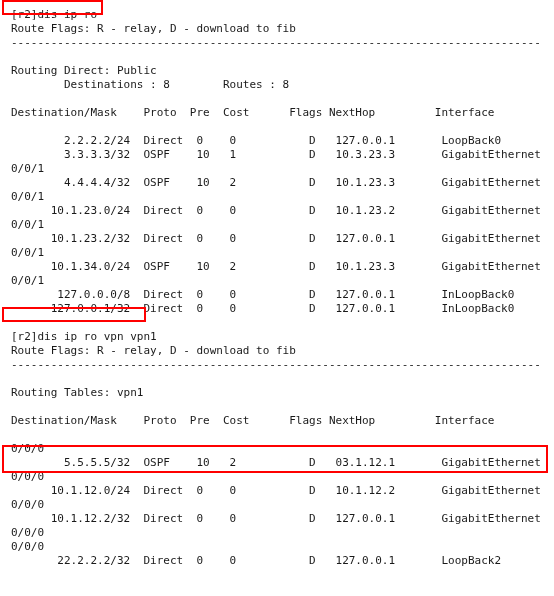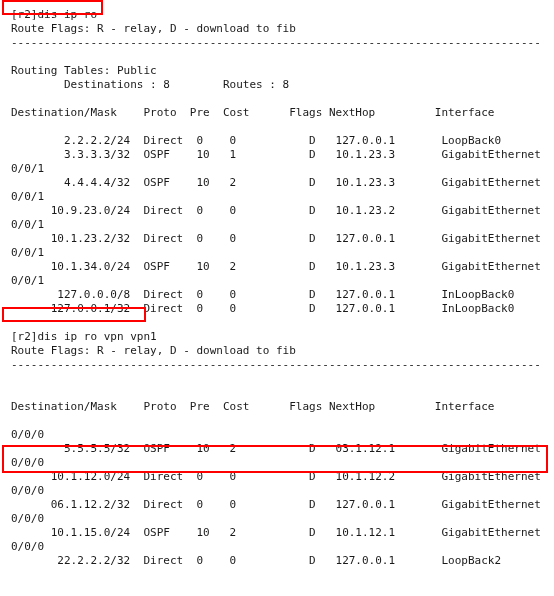--- a/index.html
+++ b/index.html
@@ -74,7 +74,7 @@
   <div class="line">Route Flags: R - relay, D - download to fib</div>
   <div class="line">--------------------------------------------------------------------------------</div>
   <div class="line blank"></div>
-  <div class="line">Routing Tables: Public</div>
+  <div class="line">Routing Direct: Public</div>
   <div class="line">        Destinations : 8        Routes : 8</div>
   <div class="line blank"></div>
   <div class="line">Destination/Mask    Proto  Pre  Cost      Flags NextHop         Interface</div>

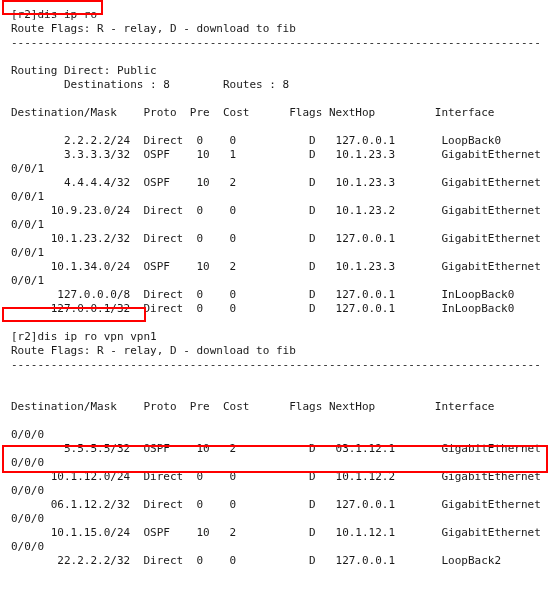--- a/index.html
+++ b/index.html
@@ -81,7 +81,7 @@
   <div class="line blank"></div>
 
   <div class="line">        2.2.2.2/24  Direct  0    0           D   127.0.0.1       LoopBack0</div>
-  <div class="line">        3.3.3.3/32  OSPF    10   1           D   10.1.23.3       GigabitEthernet</div>
+  <div class="line">        3.3.3.3/32  OSPF    10   1           D   10.3.23.3       GigabitEthernet</div>
   <div class="line">0/0/1</div>
   <div class="line">        4.4.4.4/32  OSPF    10   2           D   10.1.23.3       GigabitEthernet</div>
   <div class="line">0/0/1</div>

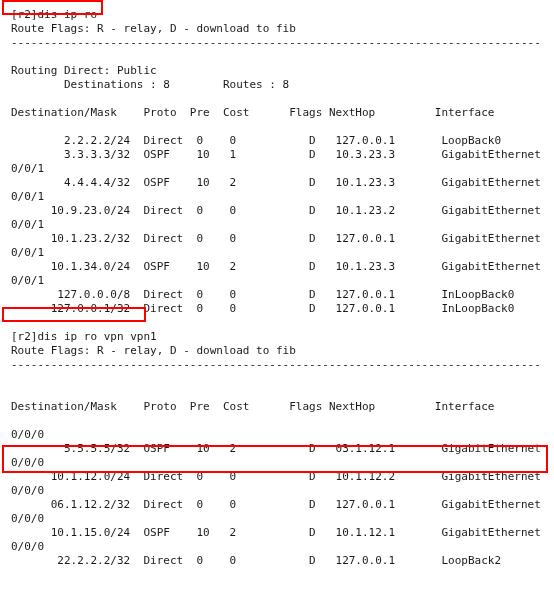--- a/index.html
+++ b/index.html
@@ -85,7 +85,7 @@
   <div class="line">0/0/1</div>
   <div class="line">        4.4.4.4/32  OSPF    10   2           D   10.1.23.3       GigabitEthernet</div>
   <div class="line">0/0/1</div>
-  <div class="line">      10.9.23.0/24  Direct  0    0           D   10.1.23.2       GigabitEthernet</div>
+  <div class="line">      10.1.23.0/24  Direct  0    0           D   10.1.23.2       GigabitEthernet</div>
   <div class="line">0/0/1</div>
   <div class="line">      10.1.23.2/32  Direct  0    0           D   127.0.0.1       GigabitEthernet</div>
   <div class="line">0/0/1</div>

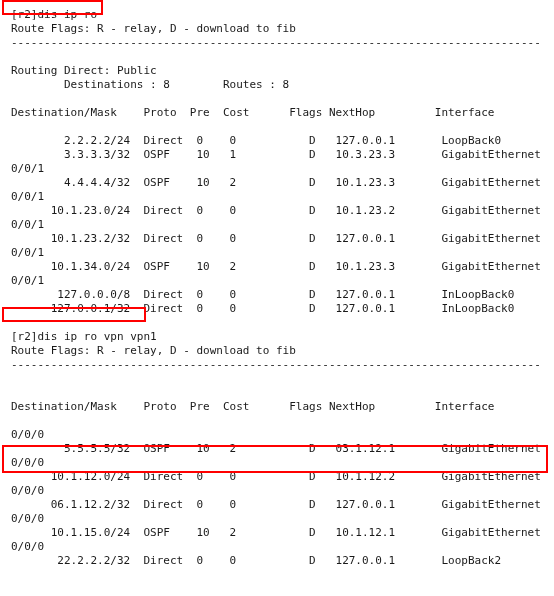--- a/index.html
+++ b/index.html
@@ -100,6 +100,7 @@
   <div class="line">Route Flags: R - relay, D - download to fib</div>
   <div class="line">--------------------------------------------------------------------------------</div>
   <div class="line blank"></div>
+  <div class="line">Routing Tables: vpn1</div>
   <div class="line blank"></div>
   <div class="line">Destination/Mask    Proto  Pre  Cost      Flags NextHop         Interface</div>
   <div class="line blank"></div>

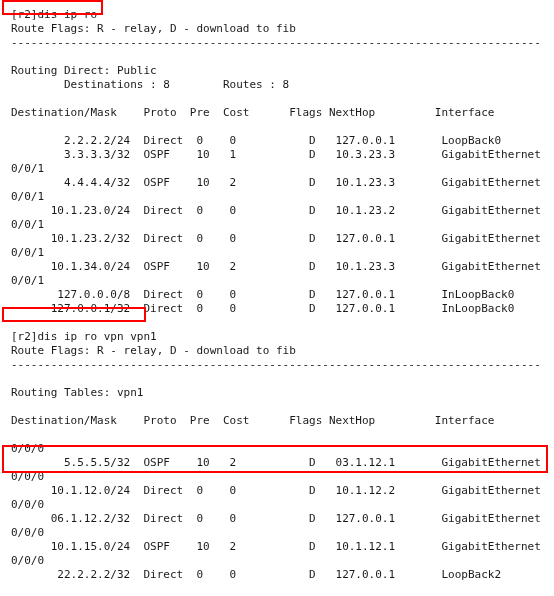--- a/index.html
+++ b/index.html
@@ -110,7 +110,7 @@
   <div class="line">0/0/0</div>
   <div class="line">      10.1.12.0/24  Direct  0    0           D   10.1.12.2       GigabitEthernet</div>
   <div class="line">0/0/0</div>
-  <div class="line">      06.1.12.2/32  Direct  0    0           D   127.0.0.1       GigabitEthernet</div>
+  <div class="line">      10.1.12.2/32  Direct  0    0           D   127.0.0.1       GigabitEthernet</div>
   <div class="line">0/0/0</div>
   <div class="line">      10.1.15.0/24  OSPF    10   2           D   10.1.12.1       GigabitEthernet</div>
   <div class="line">0/0/0</div>

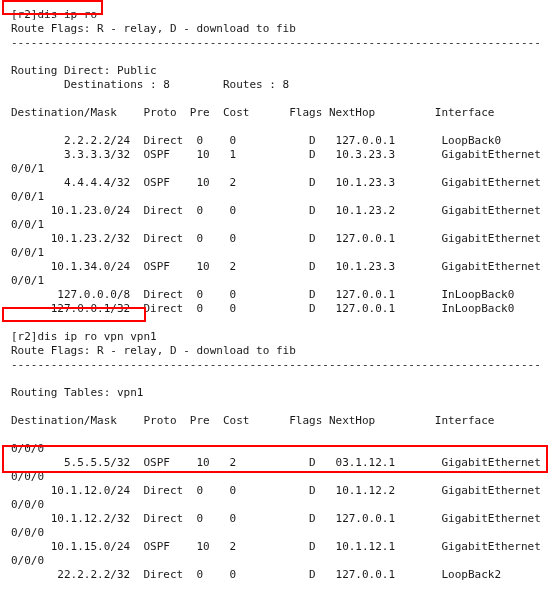--- a/index.html
+++ b/index.html
@@ -112,7 +112,6 @@
   <div class="line">0/0/0</div>
   <div class="line">      10.1.12.2/32  Direct  0    0           D   127.0.0.1       GigabitEthernet</div>
   <div class="line">0/0/0</div>
-  <div class="line">      10.1.15.0/24  OSPF    10   2           D   10.1.12.1       GigabitEthernet</div>
   <div class="line">0/0/0</div>
   <div class="line">       22.2.2.2/32  Direct  0    0           D   127.0.0.1       LoopBack2</div>
 

